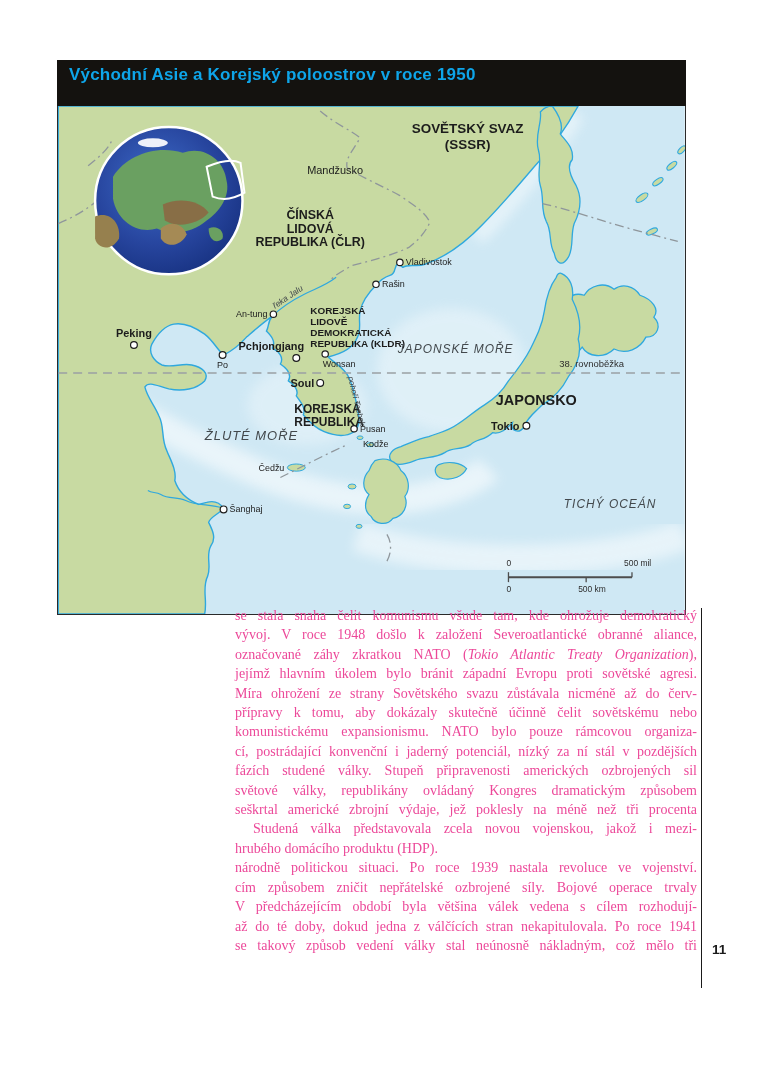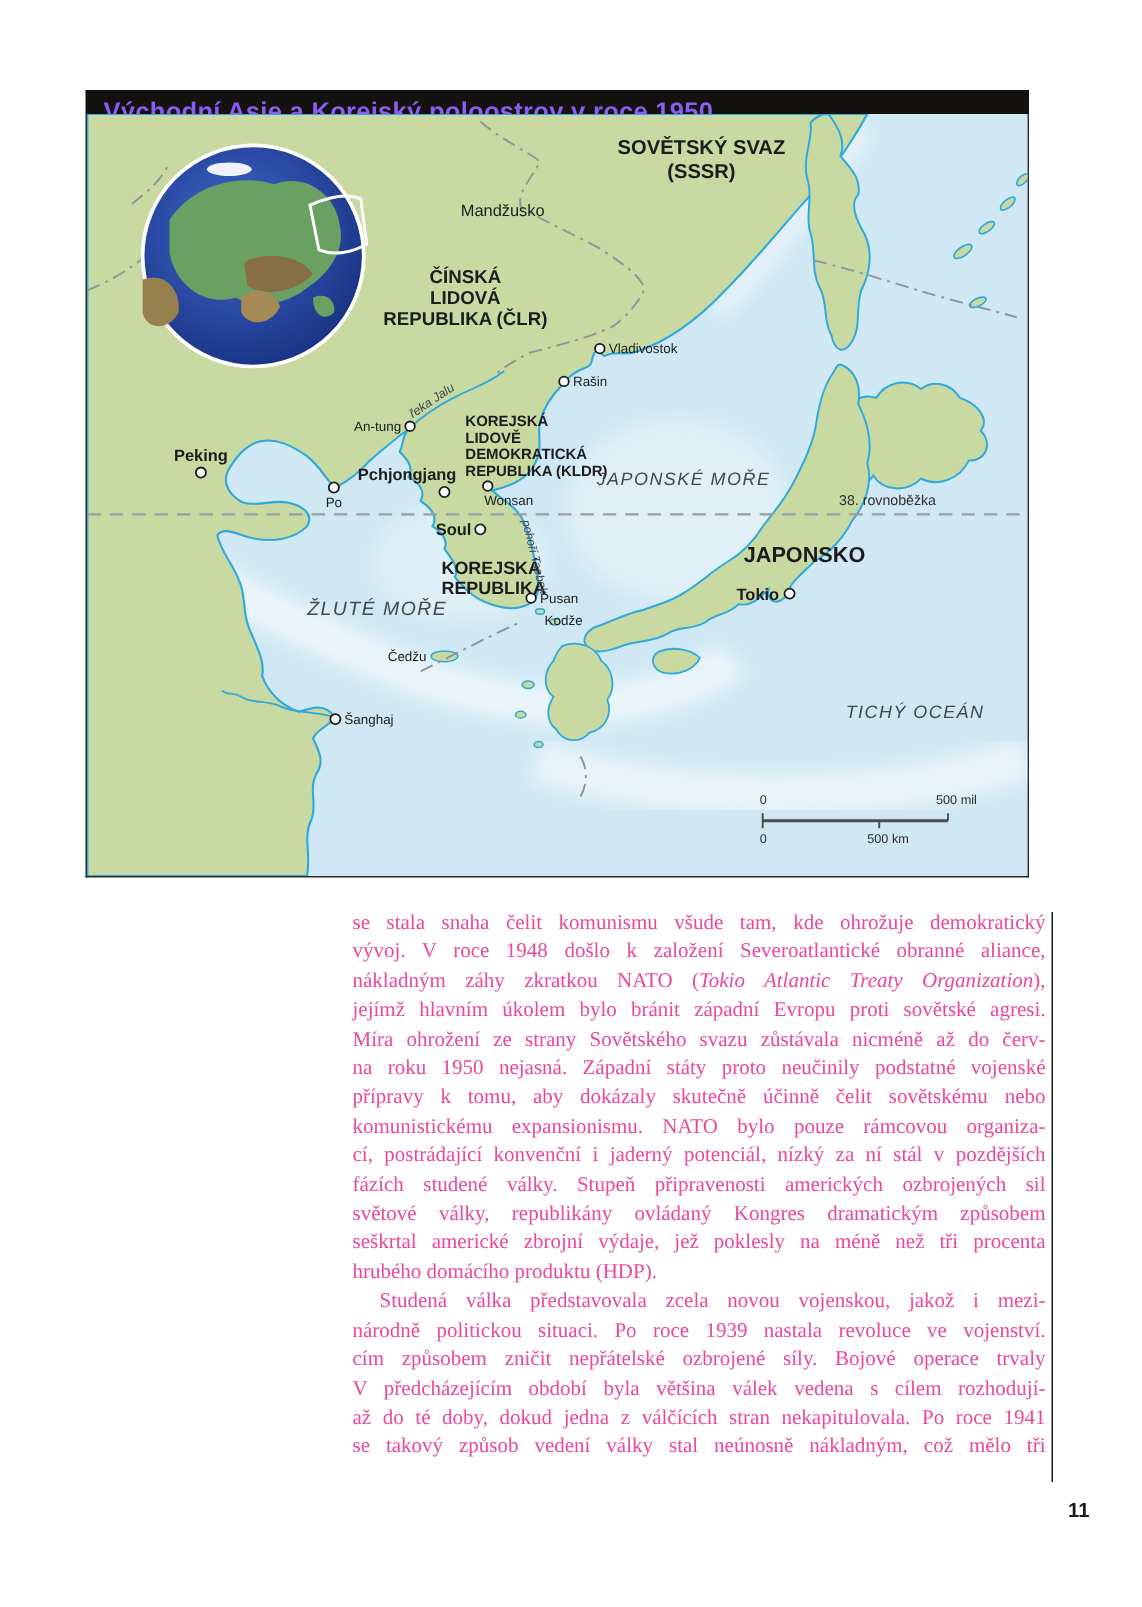--- a/index.html
+++ b/index.html
@@ -7,8 +7,8 @@
         font-family:"Liberation Sans",sans-serif;}
   
   .mapblock{position:absolute;left:57px;top:60px;width:629px;}
-  .maptitle{background:#14120f;color:#8b5cf6;font-weight:bold;font-size:17px;
-            line-height:30px;height:16px;padding:0 0 0 12px;letter-spacing:.2px;}
+  .maptitle{background:#14120f;color:#0ea5e9;font-weight:bold;font-size:17px;
+            line-height:30px;height:30px;padding:0 0 16px 12px;letter-spacing:.2px;}
   .mapframe{position:relative;width:627px;height:508px;border:1px solid #2a2a2a;border-top:none;}
   svg text{font-family:"Liberation Sans",sans-serif;}
   .country{font-weight:bold;fill:#1c1c1c;}

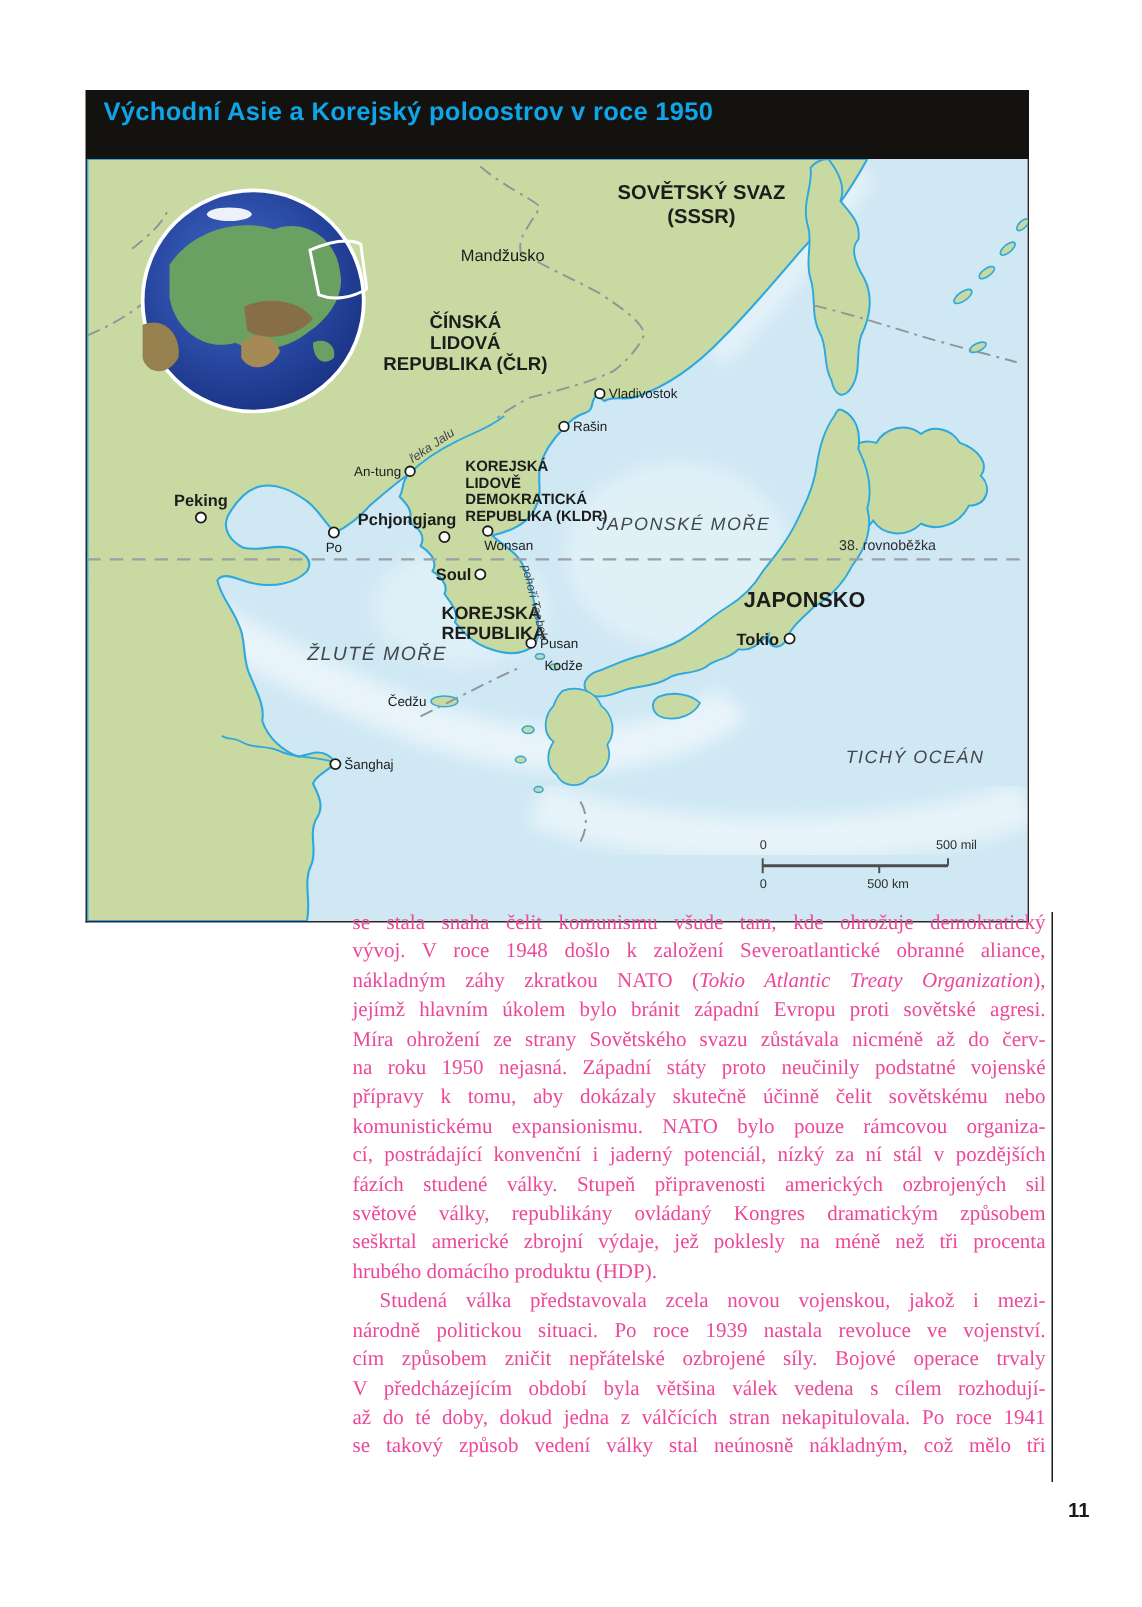--- a/index.html
+++ b/index.html
@@ -212,7 +212,7 @@
   <div class="bodytext">
       <div class="bline just"><span>se stala snaha čelit komunismu všude tam, kde ohrožuje demokratický</span></div>
       <div class="bline just"><span>vývoj. V roce 1948 došlo k založení Severoatlantické obranné aliance,</span></div>
-      <div class="bline just"><span>nákladným záhy zkratkou NATO (</span><i>Tokio Atlantic Treaty Organization</i><span>),</span></div>
+      <div class="bline just"><span>označované záhy zkratkou NATO (</span><i>Tokio Atlantic Treaty Organization</i><span>),</span></div>
       <div class="bline just"><span>jejímž hlavním úkolem bylo bránit západní Evropu proti sovětské agresi.</span></div>
       <div class="bline just"><span>Míra ohrožení ze strany Sovětského svazu zůstávala nicméně až do červ-</span></div>
       <div class="bline just"><span>na roku 1950 nejasná. Západní státy proto neučinily podstatné vojenské</span></div>

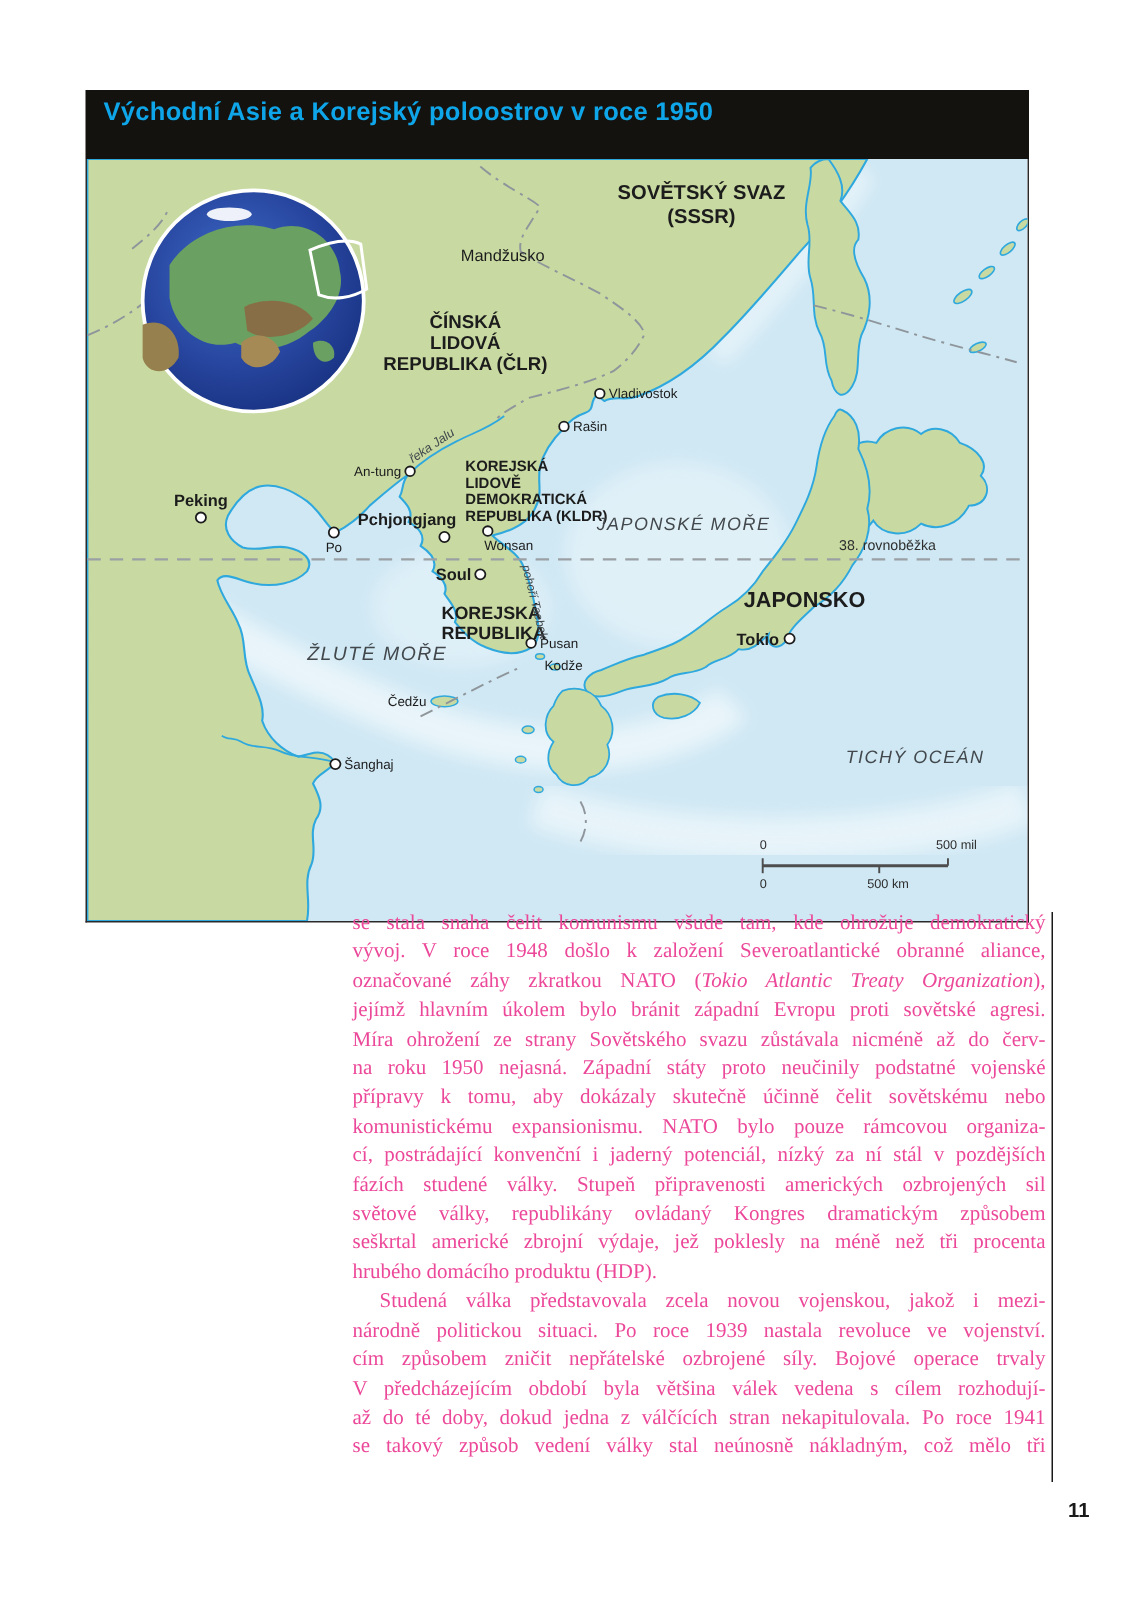--- a/index.html
+++ b/index.html
@@ -215,7 +215,6 @@
       <div class="bline just"><span>označované záhy zkratkou NATO (</span><i>Tokio Atlantic Treaty Organization</i><span>),</span></div>
       <div class="bline just"><span>jejímž hlavním úkolem bylo bránit západní Evropu proti sovětské agresi.</span></div>
       <div class="bline just"><span>Míra ohrožení ze strany Sovětského svazu zůstávala nicméně až do červ-</span></div>
-      <div class="bline just"><span>na roku 1950 nejasná. Západní státy proto neučinily podstatné vojenské</span></div>
       <div class="bline just"><span>přípravy k tomu, aby dokázaly skutečně účinně čelit sovětskému nebo</span></div>
       <div class="bline just"><span>komunistickému expansionismu. NATO bylo pouze rámcovou organiza-</span></div>
       <div class="bline just"><span>cí, postrádající konvenční i jaderný potenciál, nízký za ní stál v pozdějších</span></div>

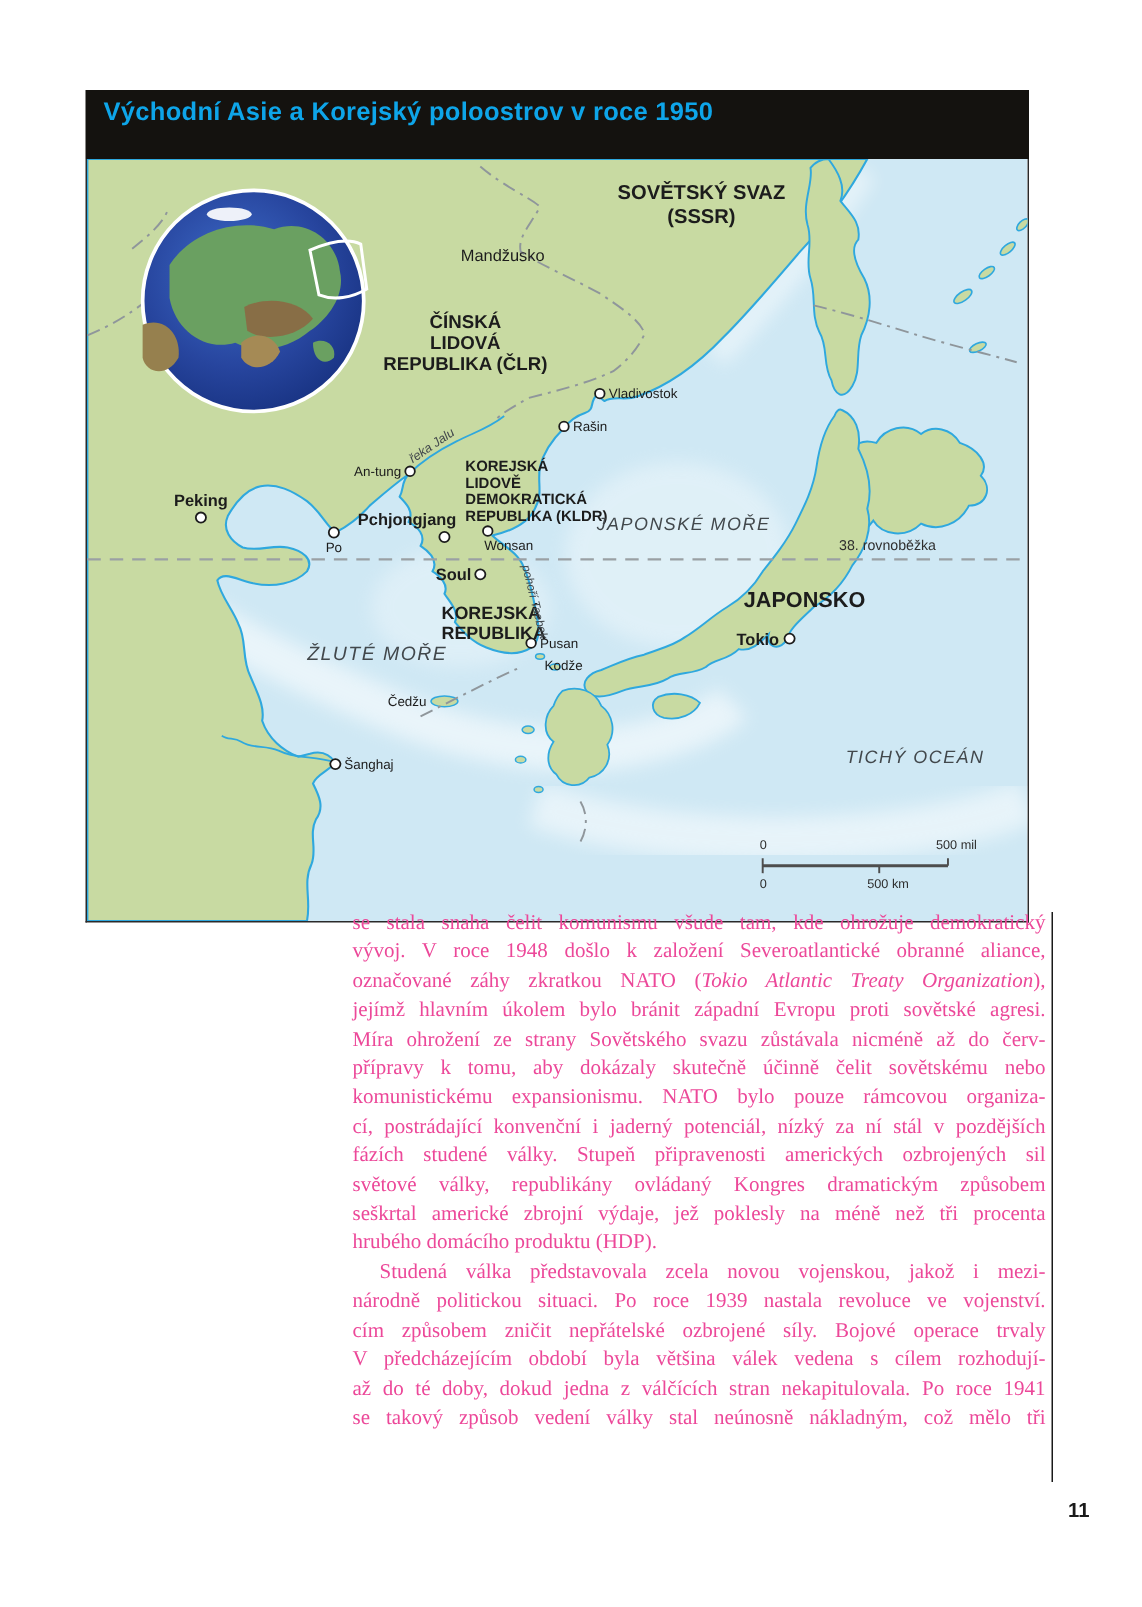--- a/index.html
+++ b/index.html
@@ -221,8 +221,8 @@
       <div class="bline just"><span>fázích studené války. Stupeň připravenosti amerických ozbrojených sil</span></div>
       <div class="bline just"><span>světové války, republikány ovládaný Kongres dramatickým způsobem</span></div>
       <div class="bline just"><span>seškrtal americké zbrojní výdaje, jež poklesly na méně než tři procenta</span></div>
+      <div class="bline just ind"><span>Studená válka představovala zcela novou vojenskou, jakož i mezi-</span></div>
       <div class="bline"><span>hrubého domácího produktu (HDP).</span></div>
-      <div class="bline just ind"><span>Studená válka představovala zcela novou vojenskou, jakož i mezi-</span></div>
       <div class="bline just"><span>národně politickou situaci. Po roce 1939 nastala revoluce ve vojenství.</span></div>
       <div class="bline just"><span>cím způsobem zničit nepřátelské ozbrojené síly. Bojové operace trvaly</span></div>
       <div class="bline just"><span>V předcházejícím období byla většina válek vedena s cílem rozhodují-</span></div>

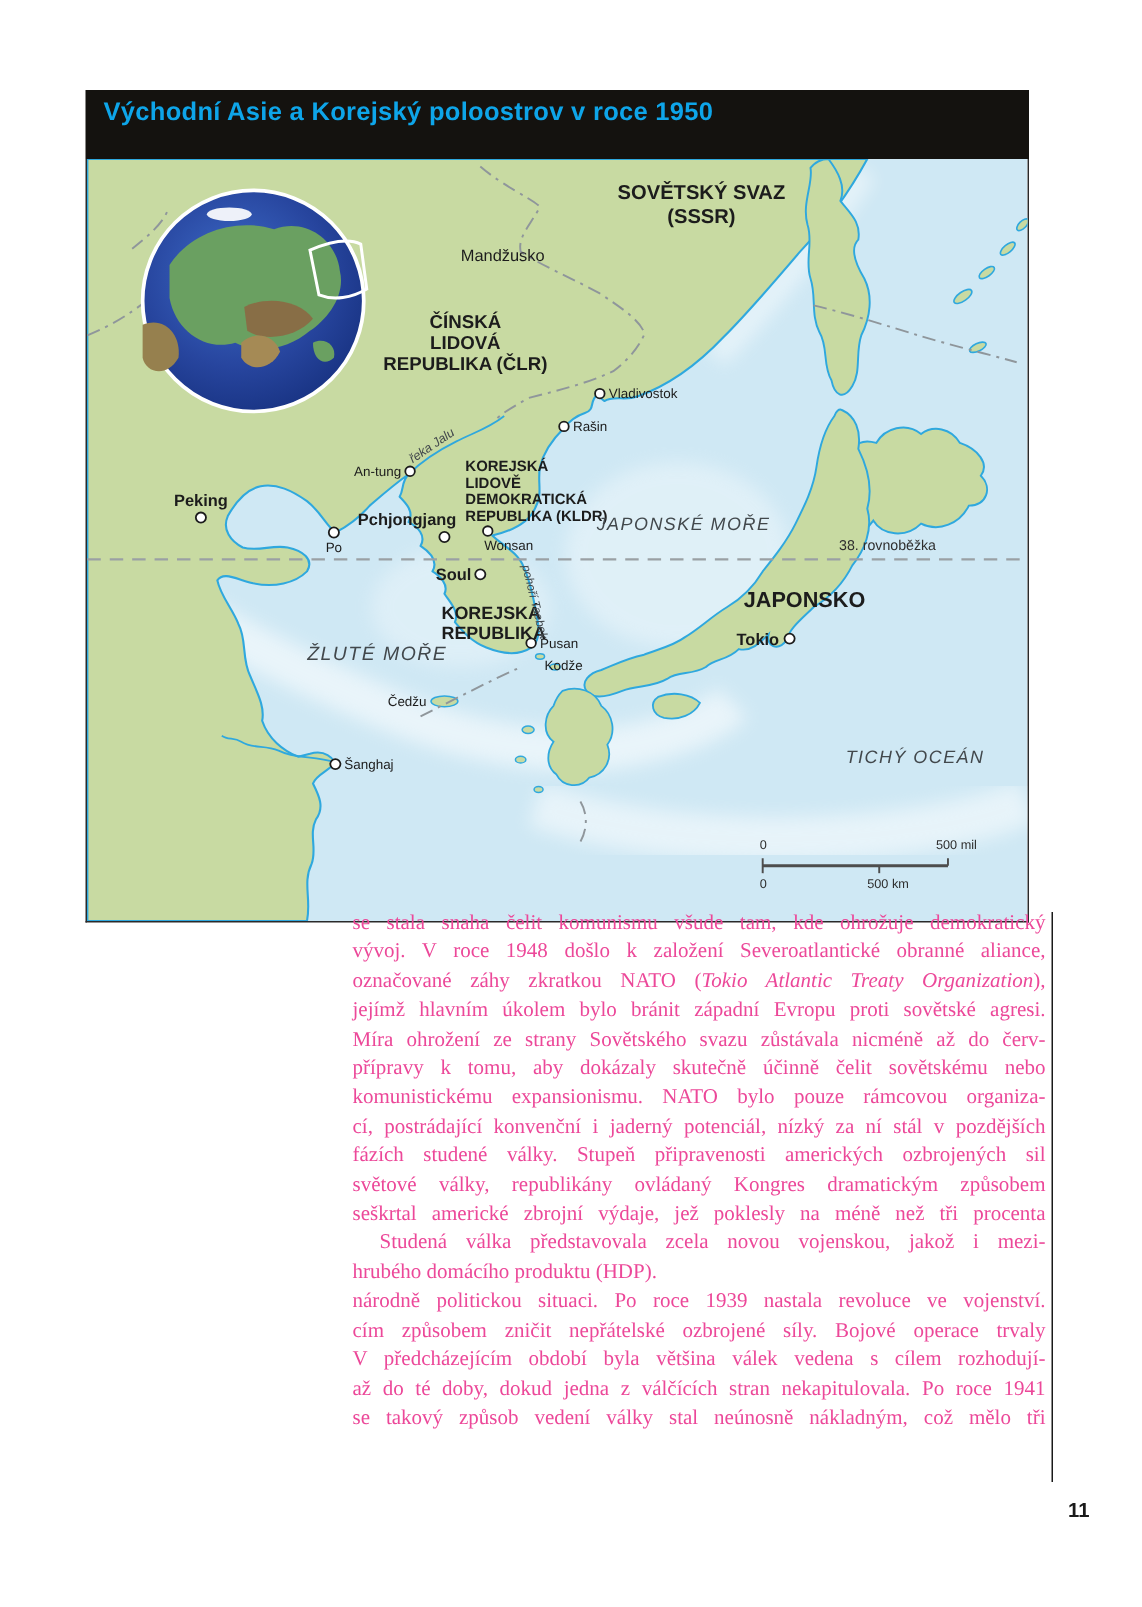--- a/index.html
+++ b/index.html
@@ -23,7 +23,7 @@
   .just{text-align:justify;text-align-last:justify;}
   .ind{text-indent:18px;}
   .vrule{position:absolute;left:701px;top:608px;width:1px;height:380px;background:#1a1a1a;}
-  .pagenum{position:absolute;left:712px;top:999px;font-weight:bold;font-size:13.5px;color:#1a1a1a;}
+  .pagenum{position:absolute;left:712px;top:942px;font-weight:bold;font-size:13.5px;color:#1a1a1a;}
 </style>
 </head>
 <body>

